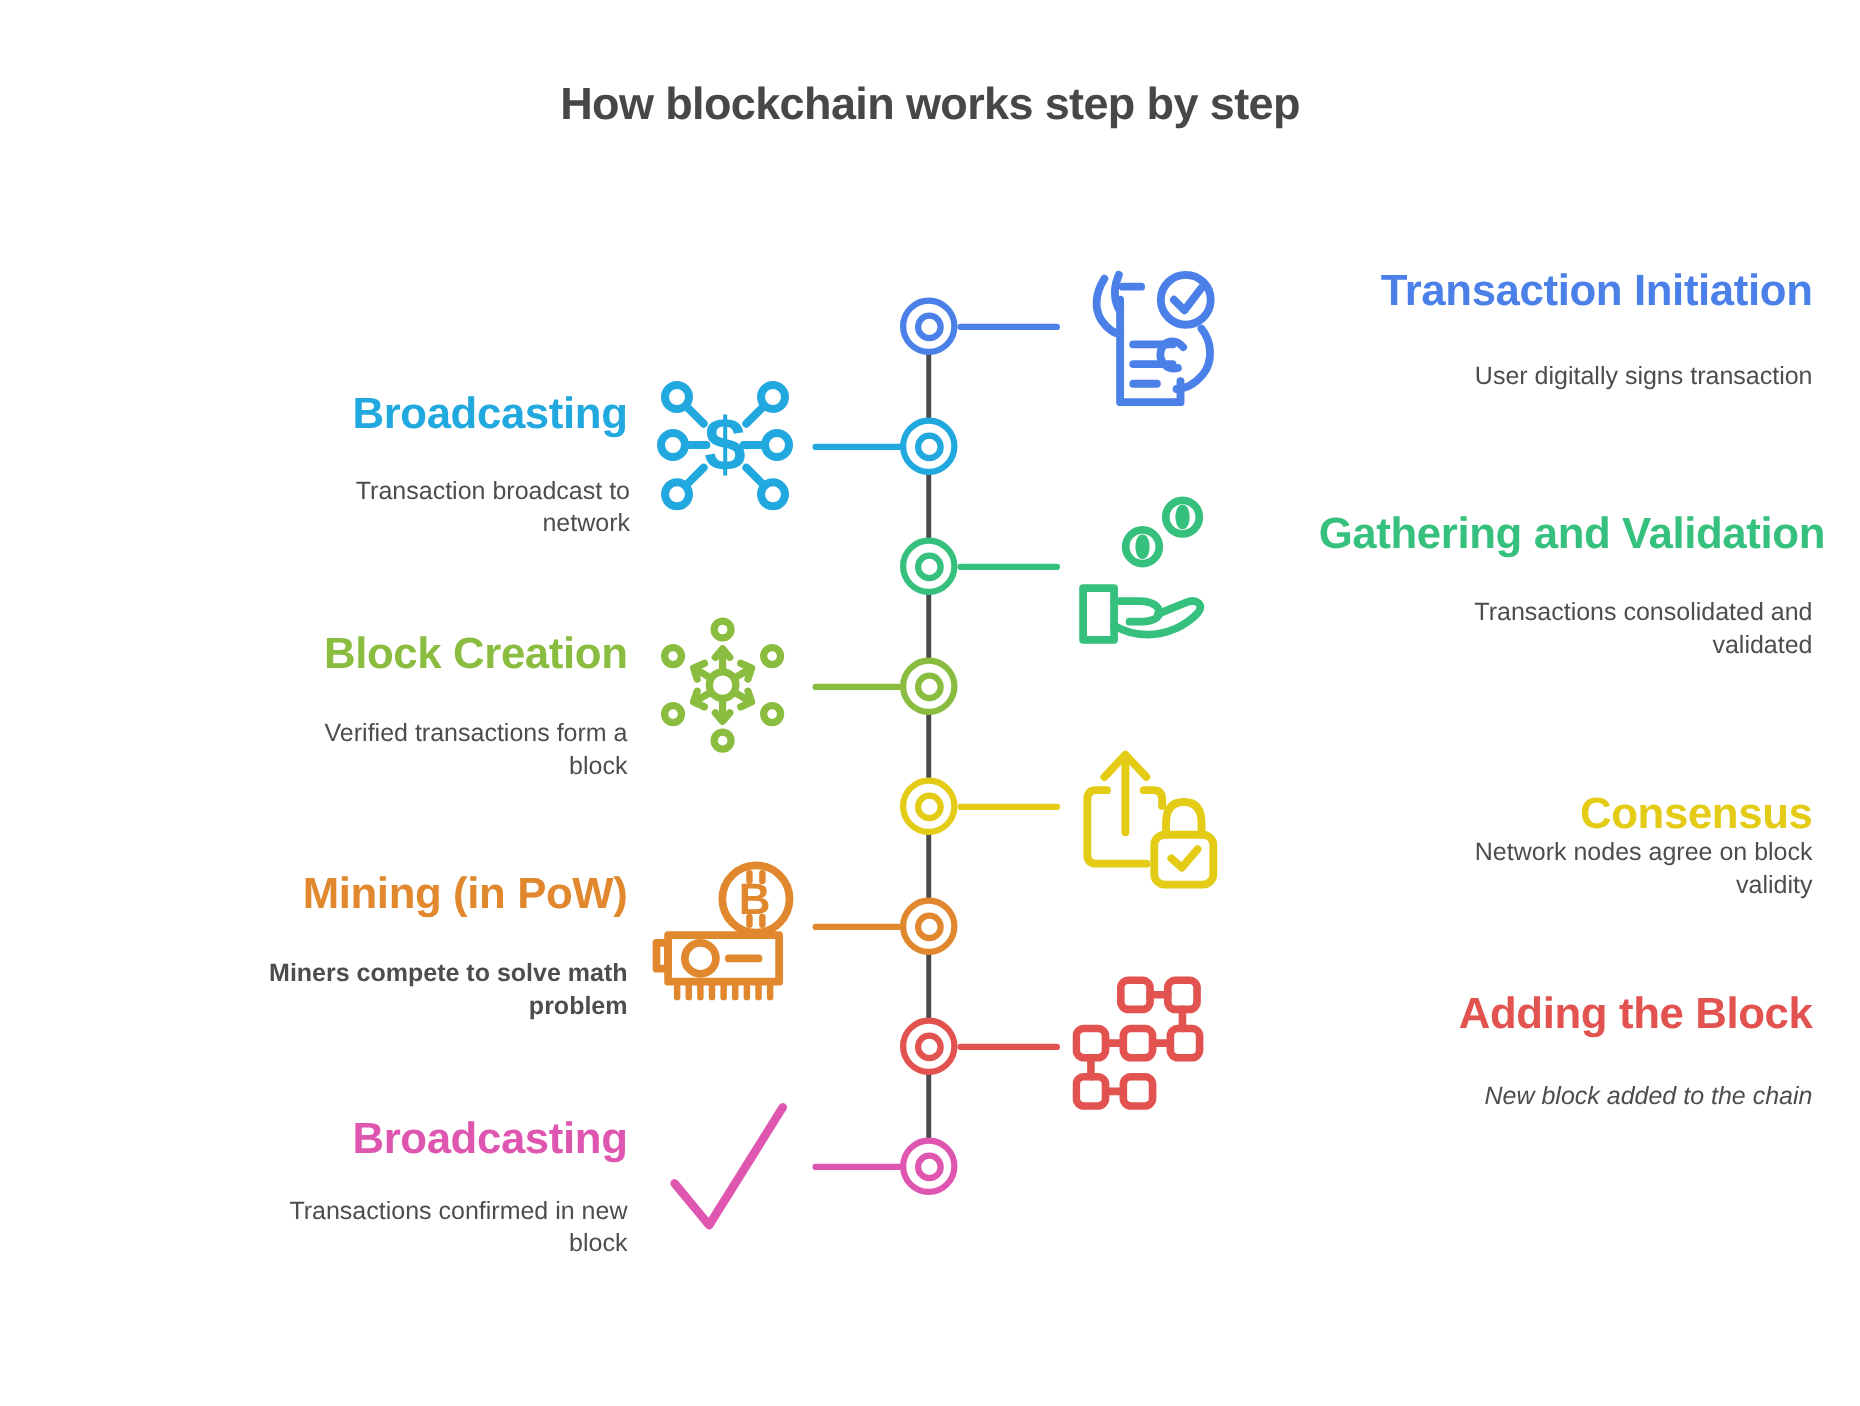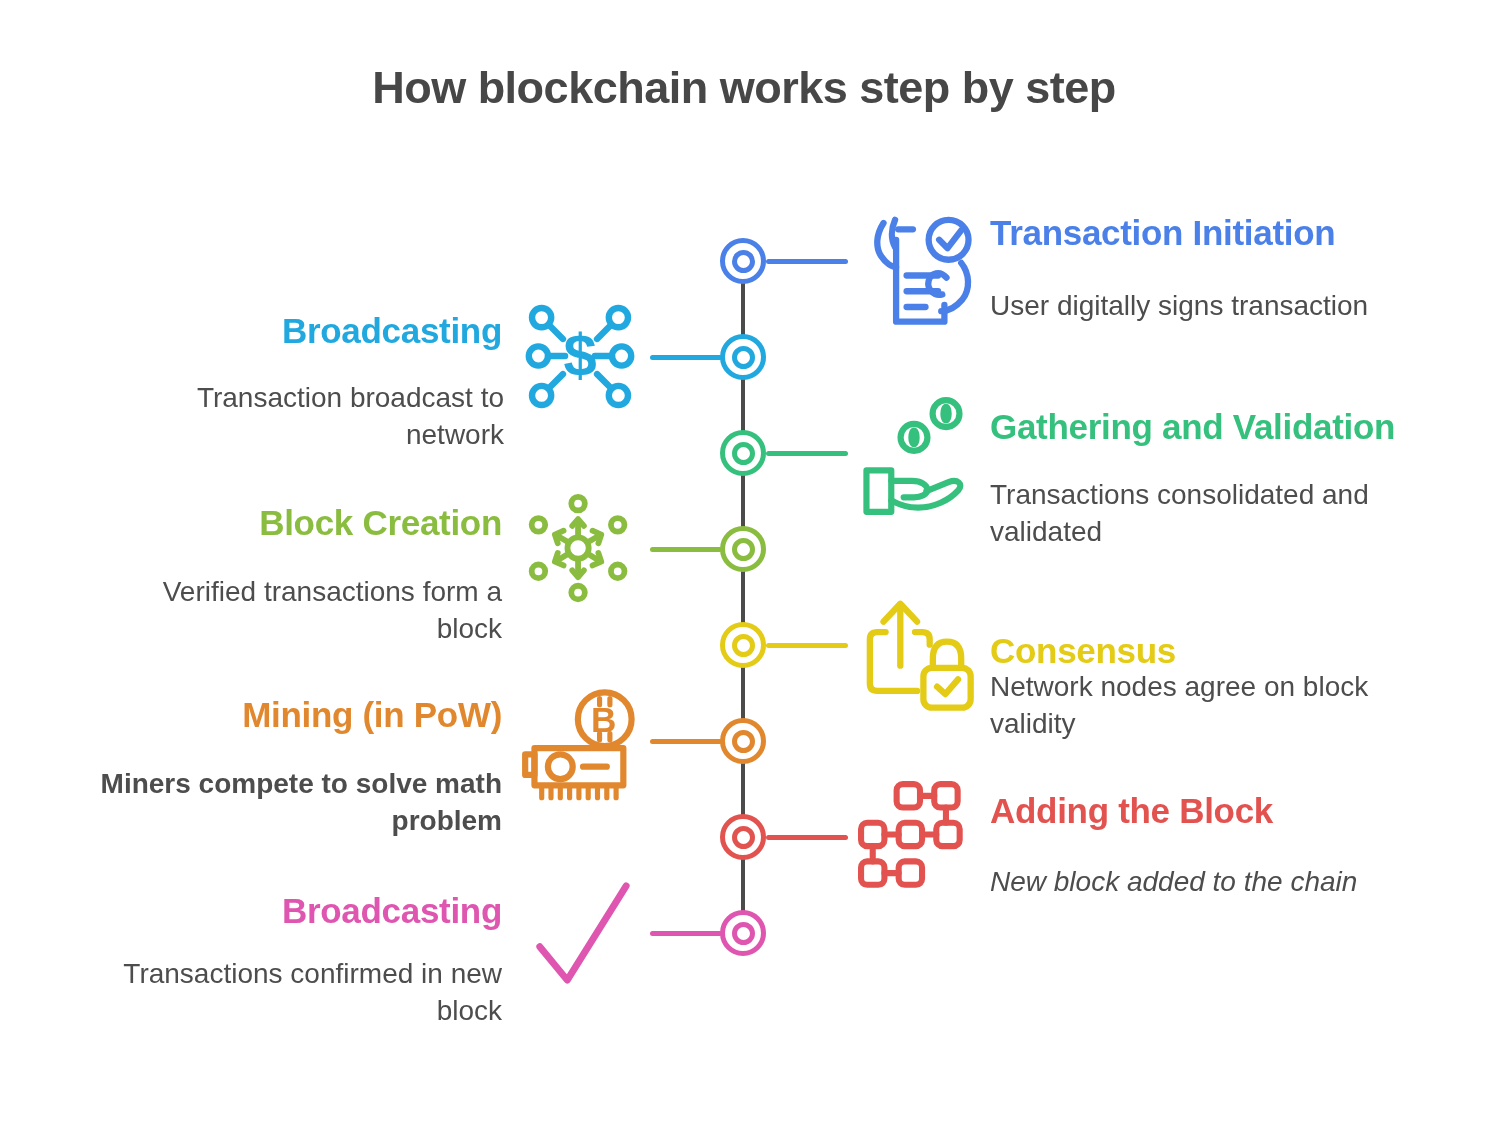--- a/index.html
+++ b/index.html
@@ -10,7 +10,7 @@
   .abs{position:absolute;}
   #main-title{
     left:0;top:62px;width:1488px;text-align:center;
-    font-size:45px;font-weight:bold;letter-spacing:-0.5px;
+    font-size:36px;font-weight:bold;letter-spacing:-0.5px;
   }
   #spine{
     left:741px;top:261px;width:4px;height:672px;background:#4b4b4b;border-radius:2px;

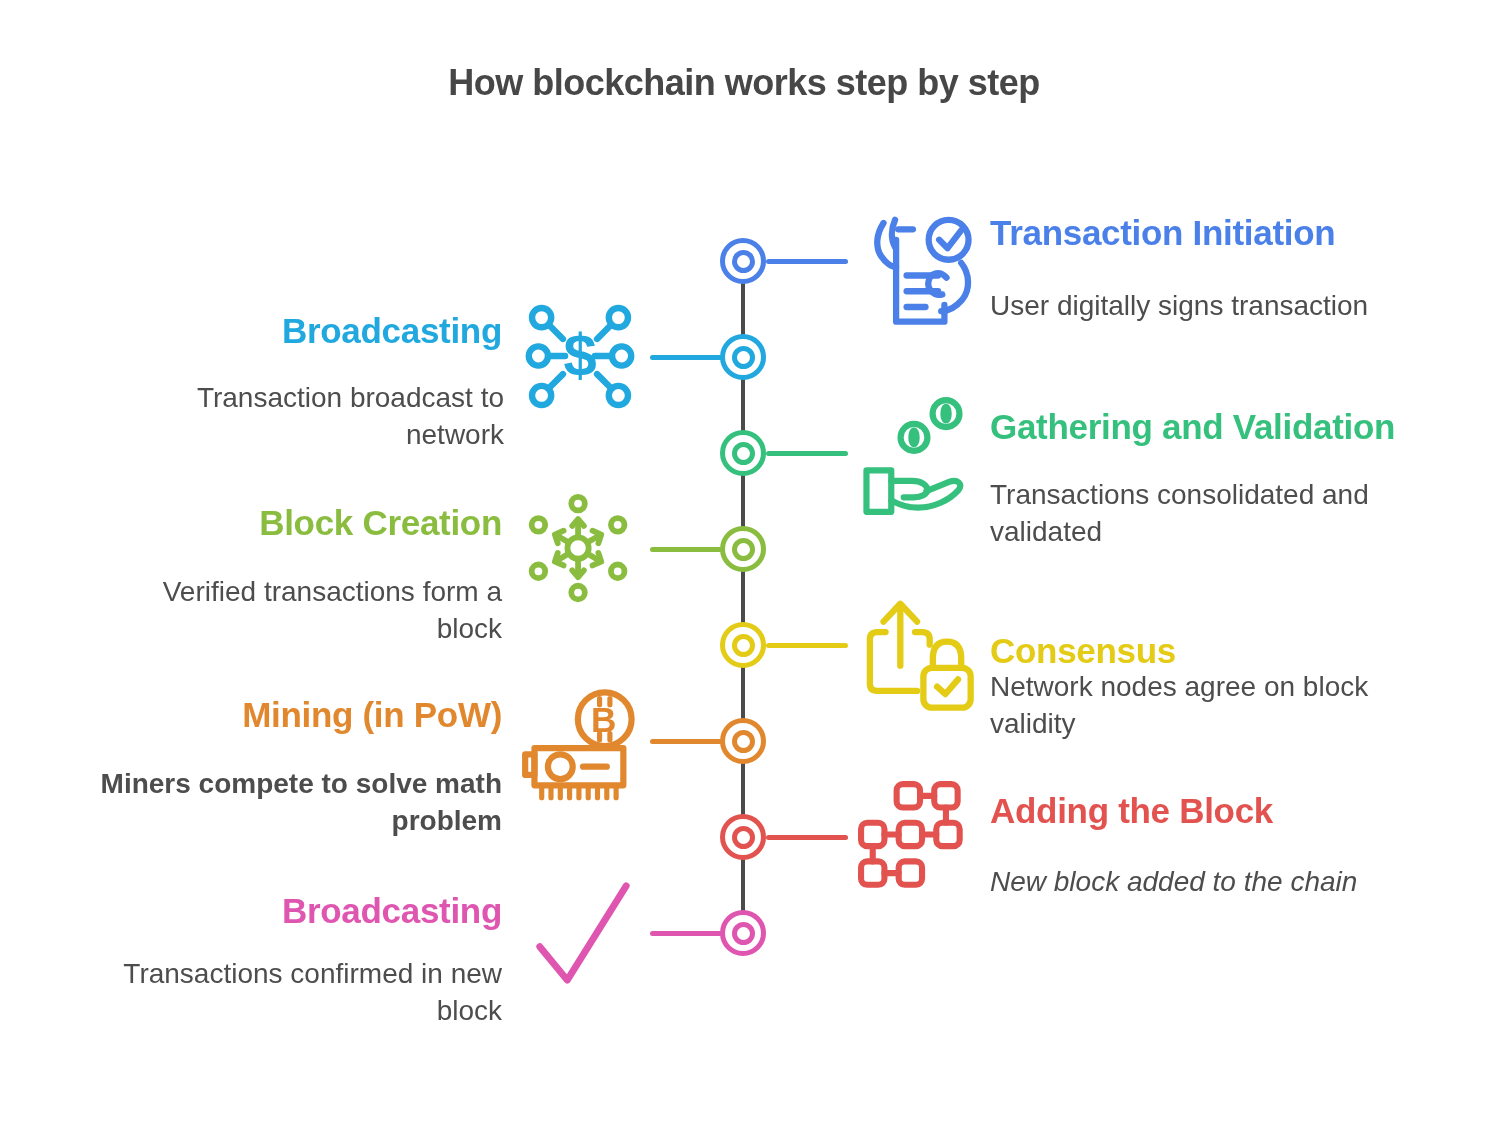--- a/index.html
+++ b/index.html
@@ -7,7 +7,7 @@
     width:1488px;height:1125px;position:relative;background:#ffffff;
     font-family:"Liberation Sans","DejaVu Sans",sans-serif;overflow:hidden;
   }
-  .abs{position:absolute;}
+  .abs{position:absolute;text-align:right;}
   #main-title{
     left:0;top:62px;width:1488px;text-align:center;
     font-size:36px;font-weight:bold;letter-spacing:-0.5px;

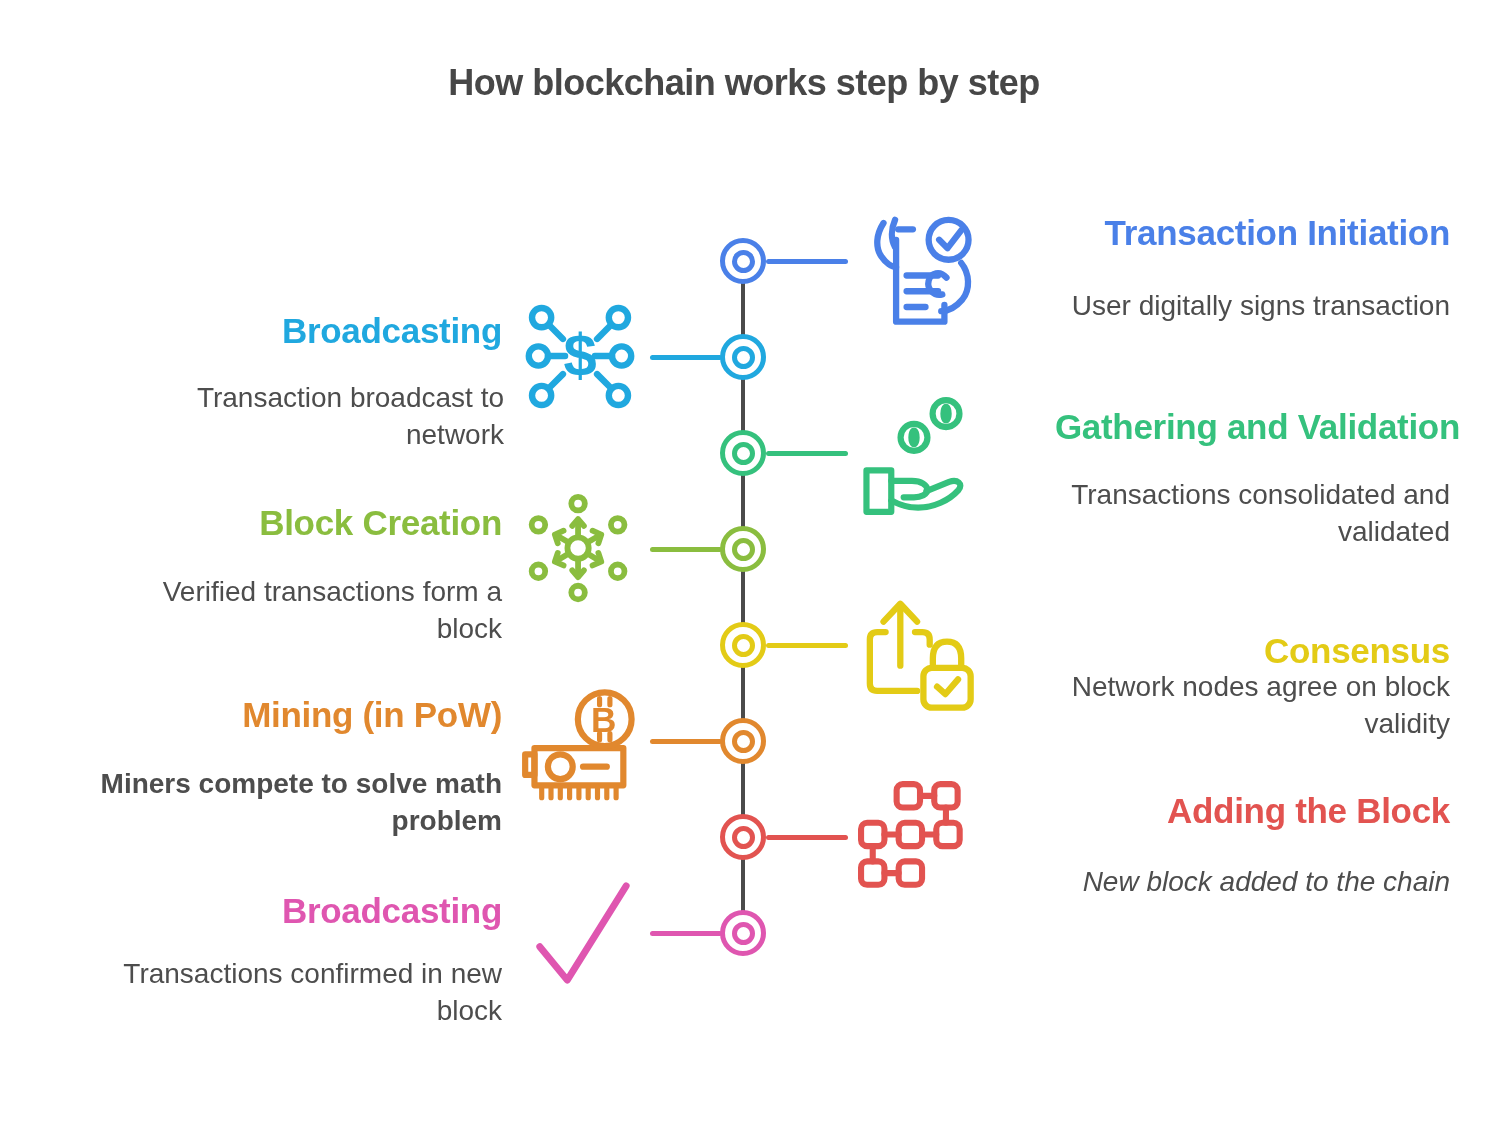--- a/index.html
+++ b/index.html
@@ -25,7 +25,7 @@
   .connector{height:5px;background:currentColor;border-radius:3px;}
   .step-title{font-size:35px;font-weight:bold;line-height:1.1;letter-spacing:-0.3px;margin:0;}
   .step-desc{
-    font-size:28px;line-height:1.32;color:#4d4d4d;margin:0;white-space:pre-line;
+    font-size:20px;line-height:1.32;color:#4d4d4d;margin:0;white-space:pre-line;
   }
   .txt-right{text-align:right;}
   .icon svg{display:block;}

